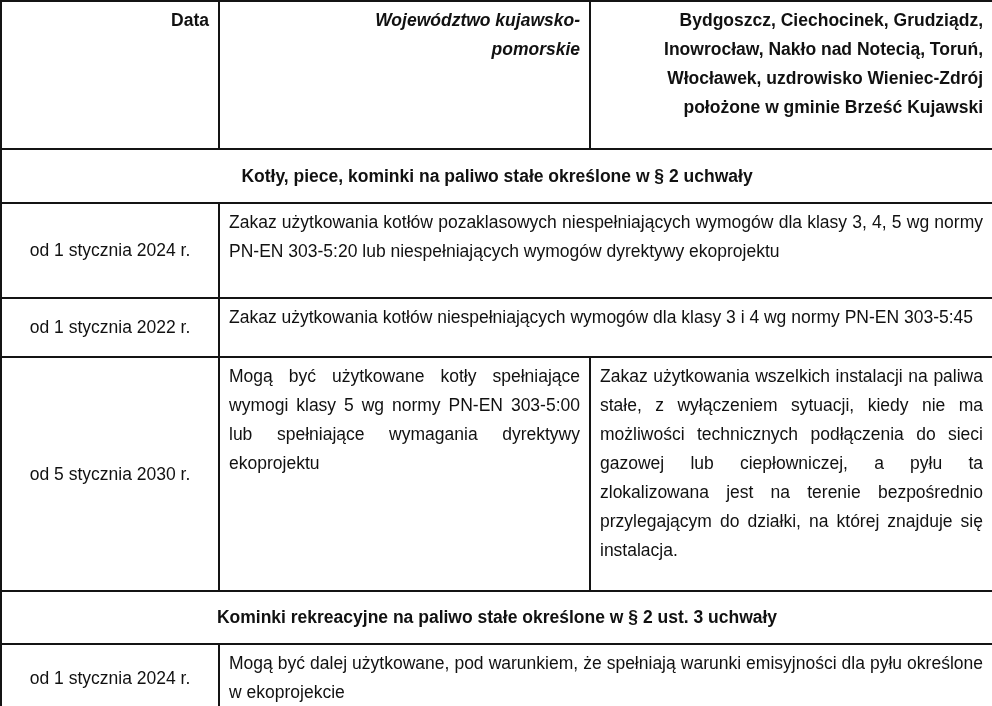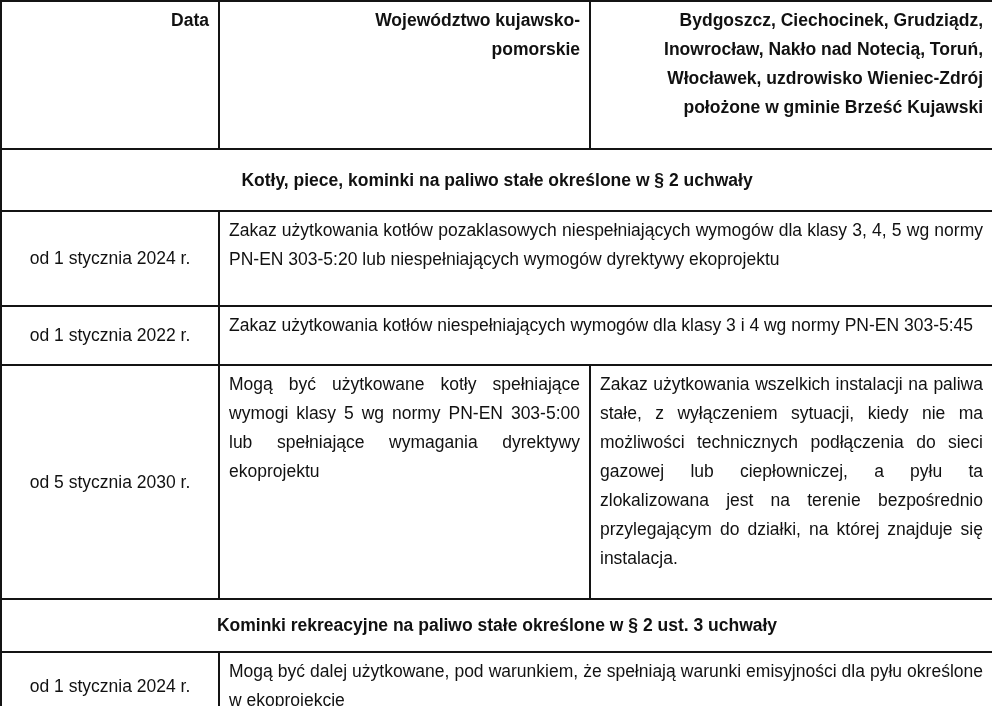--- a/index.html
+++ b/index.html
@@ -41,6 +41,7 @@
   td.head-cell .narrow-wrap {
     display: inline-block;
     max-width: 230px;
+    font-style: italic;
   }
 
   td.section-cell {

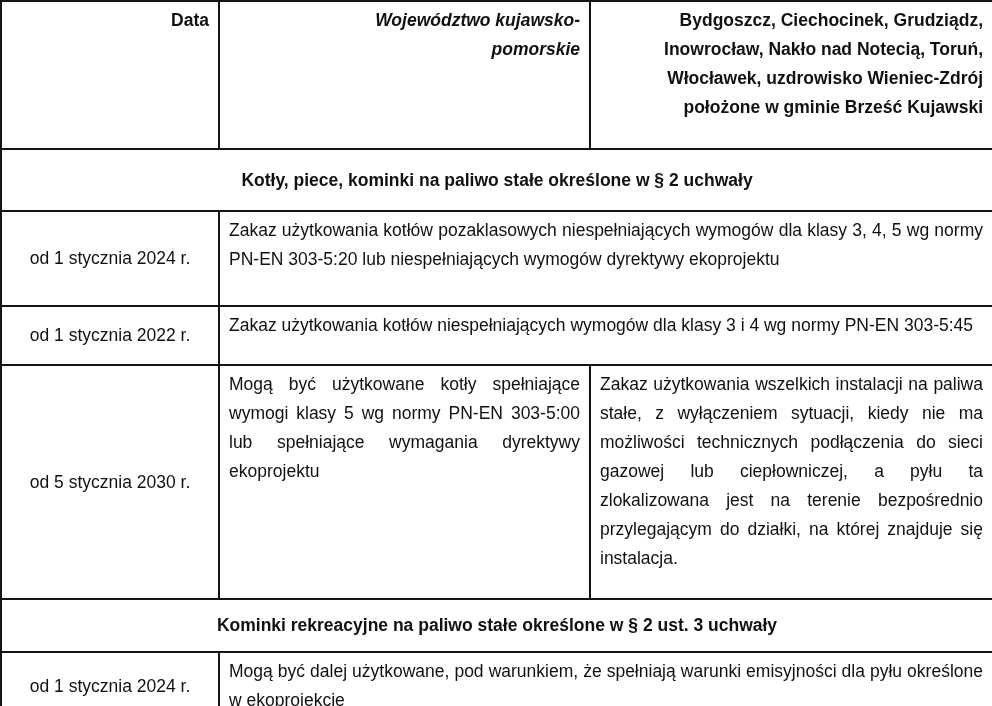--- a/index.html
+++ b/index.html
@@ -66,7 +66,7 @@
   }
 
   tr.r-header   { height: 148px; }
-  tr.r-section1 { height: 62px; }
+  tr.r-section1 { height: 54px; }
   tr.r-2024     { height: 95px; }
   tr.r-2028     { height: 59px; }
   tr.r-2030     { height: 234px; }

